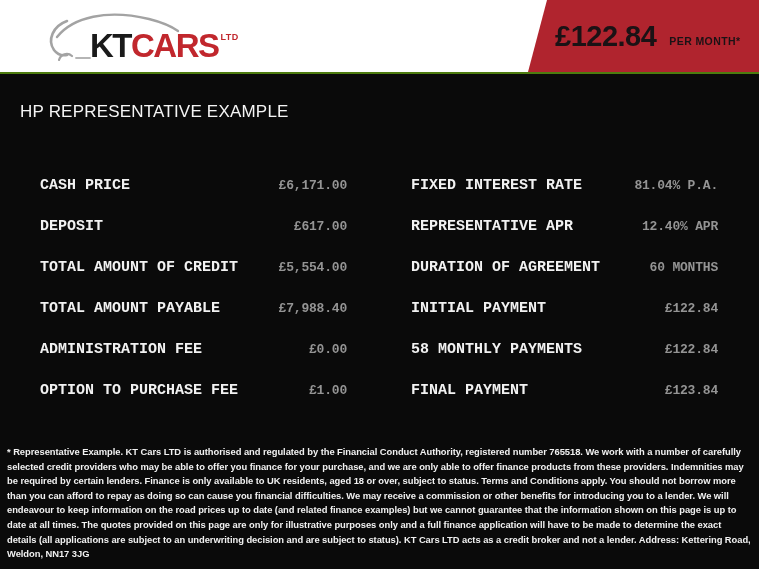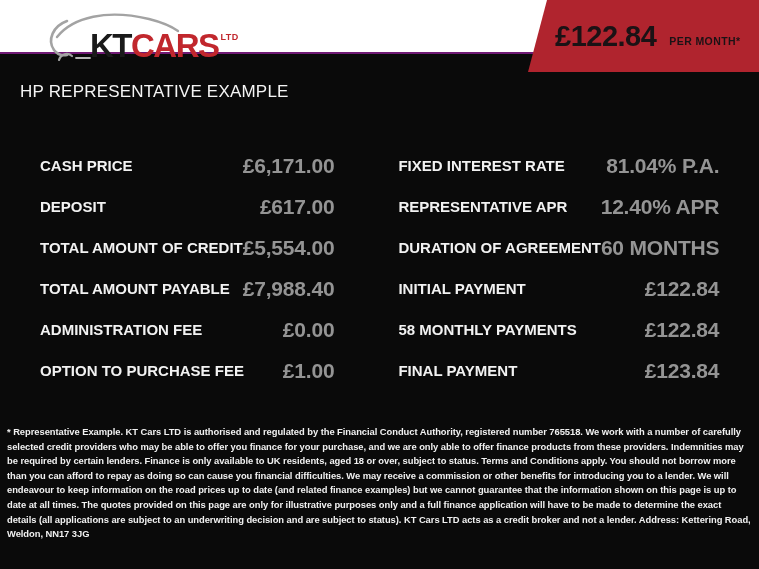--- a/index.html
+++ b/index.html
@@ -16,9 +16,9 @@
   
   .header {
     position: relative;
-    height: 54px;
+    height: 74px;
     background: #ffffff;
-    border-bottom: 2px solid #701a75;
+    border-bottom: 2px solid #4d7c0f;
     padding-left: 17px;
   }
   .logo {

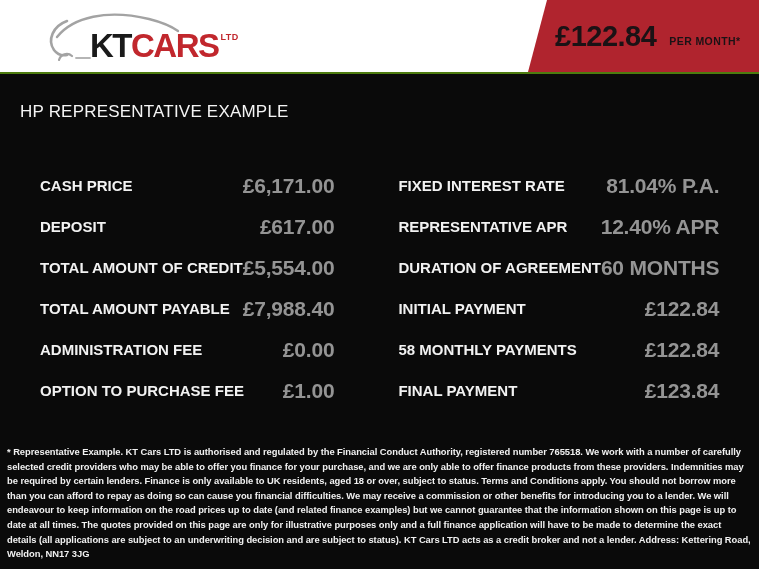--- a/index.html
+++ b/index.html
@@ -95,7 +95,7 @@
     gap: 64px;
     margin: 43px 41px 0 40px;
   }
-  .fin-col { flex: 1; }
+  .fin-col { flex: 1; font-family: Liberation Mono, monospace; }
   .fin-row {
     height: 41px;
     display: flex;

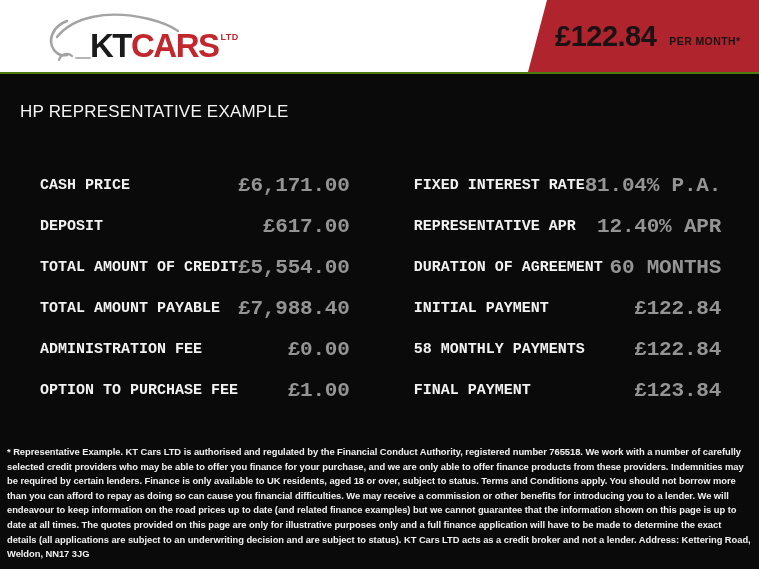--- a/index.html
+++ b/index.html
@@ -111,7 +111,7 @@
   .fin-value {
     color: #949494;
     font-weight: bold;
-    font-size: 21px;
+    font-size: 13px;
     letter-spacing: -0.2px;
     white-space: nowrap;
   }

